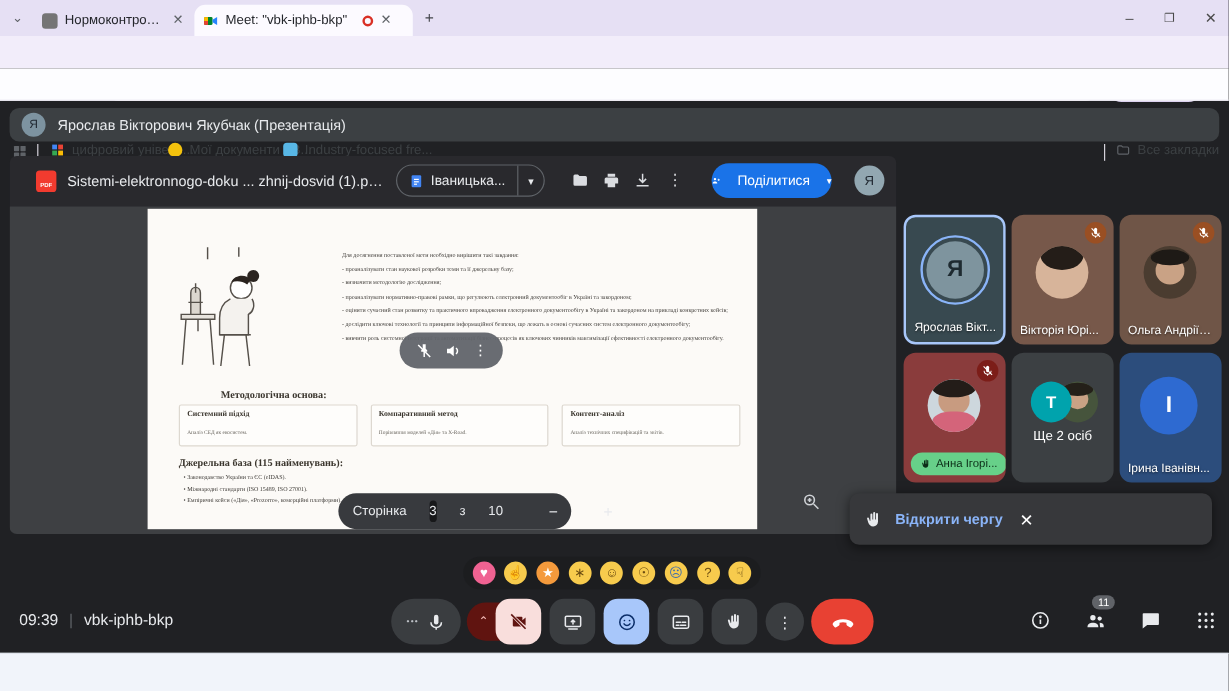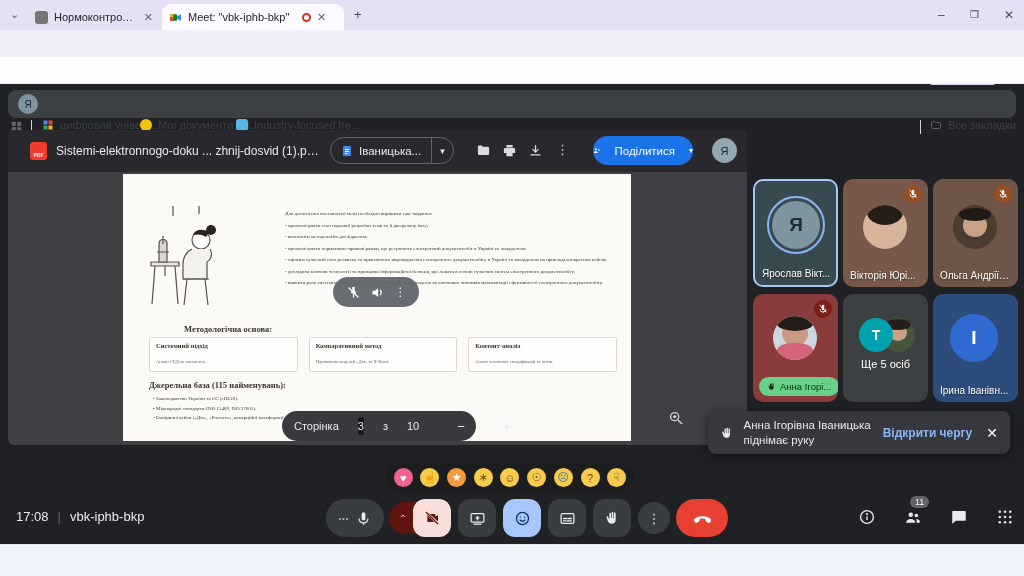--- a/index.html
+++ b/index.html
@@ -178,6 +178,7 @@
 
 <div class="abs banner">
   <span class="banner-av r">Я</span>
+  <span class="banner-title">Ярослав Вікторович Якубчак (Презентація)</span>
 </div>
 
 <div class="abs share">

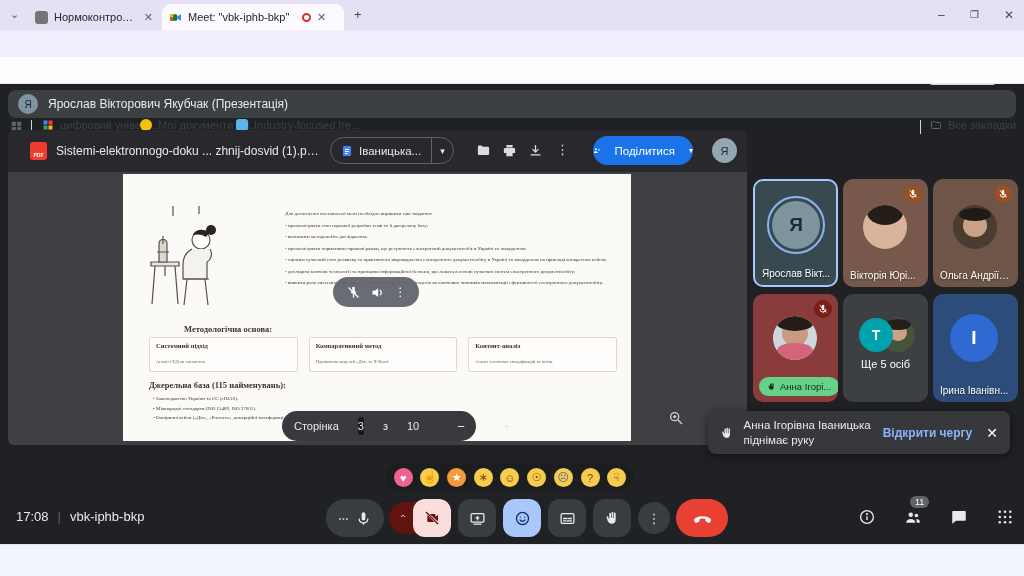--- a/index.html
+++ b/index.html
@@ -356,7 +356,7 @@
       <span style="position:absolute;left:24%;top:18%;width:52%;height:50%;border-radius:50%;background:#c9a285;"></span>
       <span style="position:absolute;left:12%;top:2%;width:76%;height:32%;border-radius:50%;background:#242019;"></span>
     </div>
-  <div style="position:absolute;left:0;top:64px;width:100%;text-align:center;color:#fff;font-size:11px;">Ще 5 осіб</div>
+  <div style="position:absolute;left:0;top:64px;width:100%;text-align:center;color:#fff;font-size:11px;">Ще 2 осіб</div>
 </div>
 <div class="abs tile" style="left:933px;top:294px;background:#2c4d7c;">
   <div class="letter-av r" style="position:absolute;left:17px;top:20px;width:48px;height:48px;background:#2e6ad1;color:#fff;font-size:19px;">І</div>

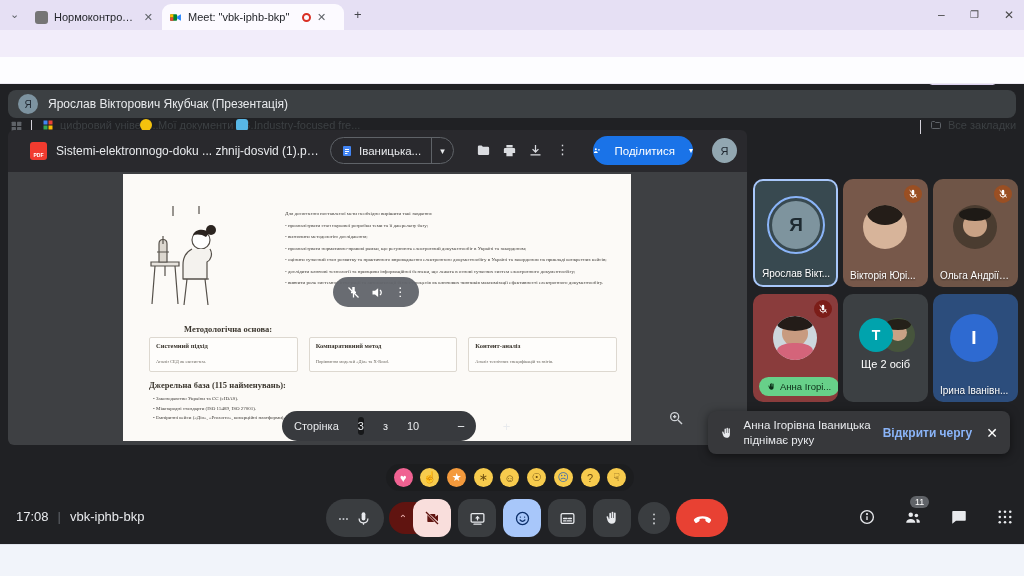--- a/index.html
+++ b/index.html
@@ -367,10 +367,6 @@
   <svg width="16" height="16" viewBox="0 0 24 24" fill="#e8eaed">
       <path d="M8 13V5.5a1.25 1.25 0 0 1 2.5 0V12h1V3.8a1.25 1.25 0 0 1 2.5 0V12h1V5a1.25 1.25 0 0 1 2.5 0v9.5c0 3.6-2.4 6-6 6-3.2 0-5.3-2-6.2-4.9l-1.4-4.7a1.2 1.2 0 0 1 2.3-.7l1.3 3.8z"></path>
     </svg>
-  <div class="toast-txt">
-    <div>Анна Ігорівна Іваницька</div>
-    <div>піднімає руку</div>
-  </div>
   <span class="toast-act">Відкрити чергу</span>
   <span style="color:#fff;font-size:14px;margin-left:4px;">✕</span>
 </div>

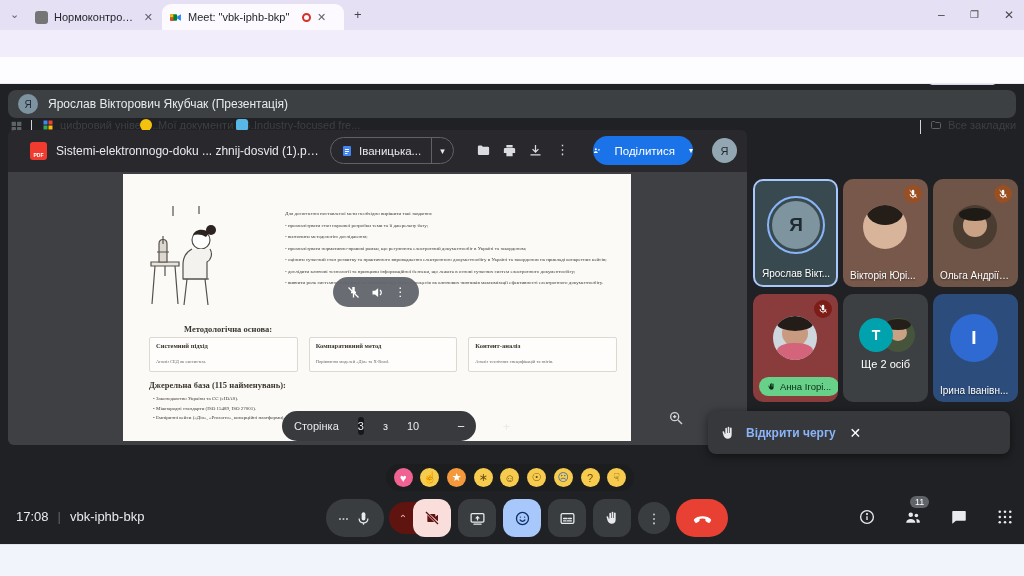--- a/index.html
+++ b/index.html
@@ -384,7 +384,7 @@
 </div>
 
 <div class="abs meet-left">
-  <span>17:08</span>
+  <span>09:39</span>
   <span style="color:#5f6368;">|</span>
   <span>vbk-iphb-bkp</span>
 </div>

